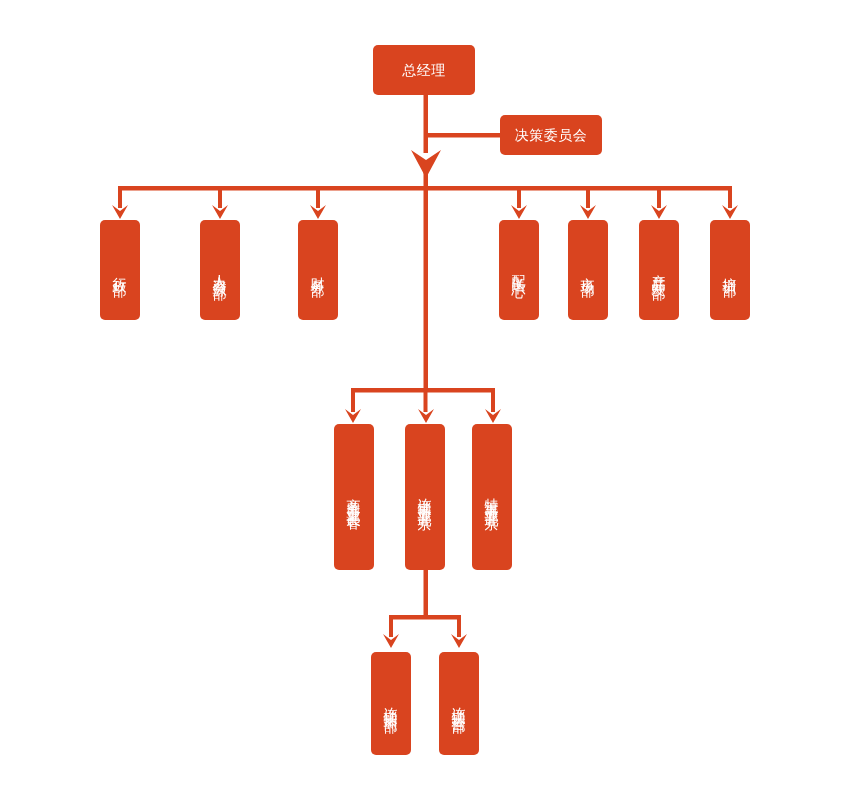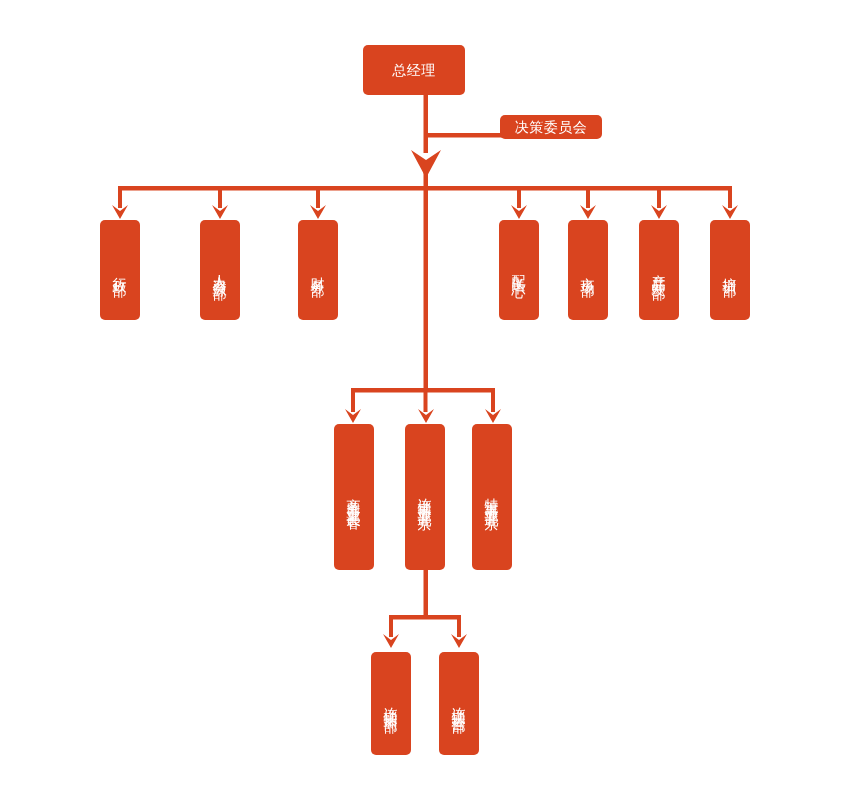--- a/index.html
+++ b/index.html
@@ -110,7 +110,7 @@
     </g>
   </svg>
 
-  <div class="node node-horizontal" style="left:363px; top:45px; width:102px; height:50px;">
+  <div class="node node-horizontal" style="left:373px; top:45px; width:102px; height:50px;">
     <span class="node-label">总经理</span>
   </div>
 

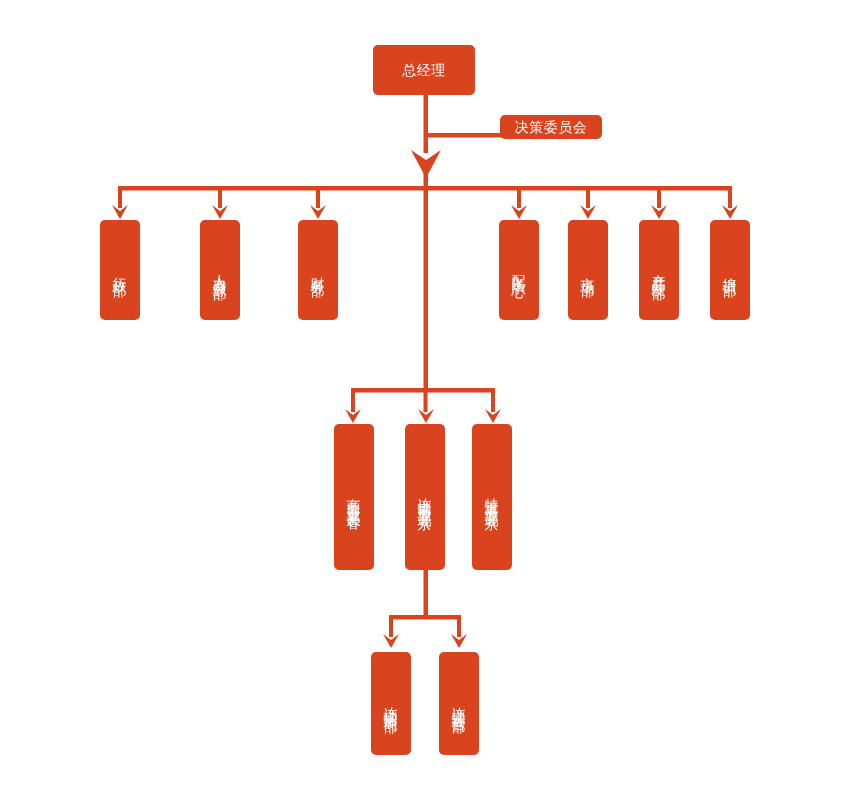--- a/index.html
+++ b/index.html
@@ -114,7 +114,7 @@
     <span class="node-label">总经理</span>
   </div>
 
-  <div class="node node-horizontal" style="left:500px; top:115px; width:102px; height:24px;">
+  <div class="node node-horizontal" style="left:500px; top:115px; width:102px; height:40px;">
     <span class="node-label">决策委员会</span>
   </div>
 

